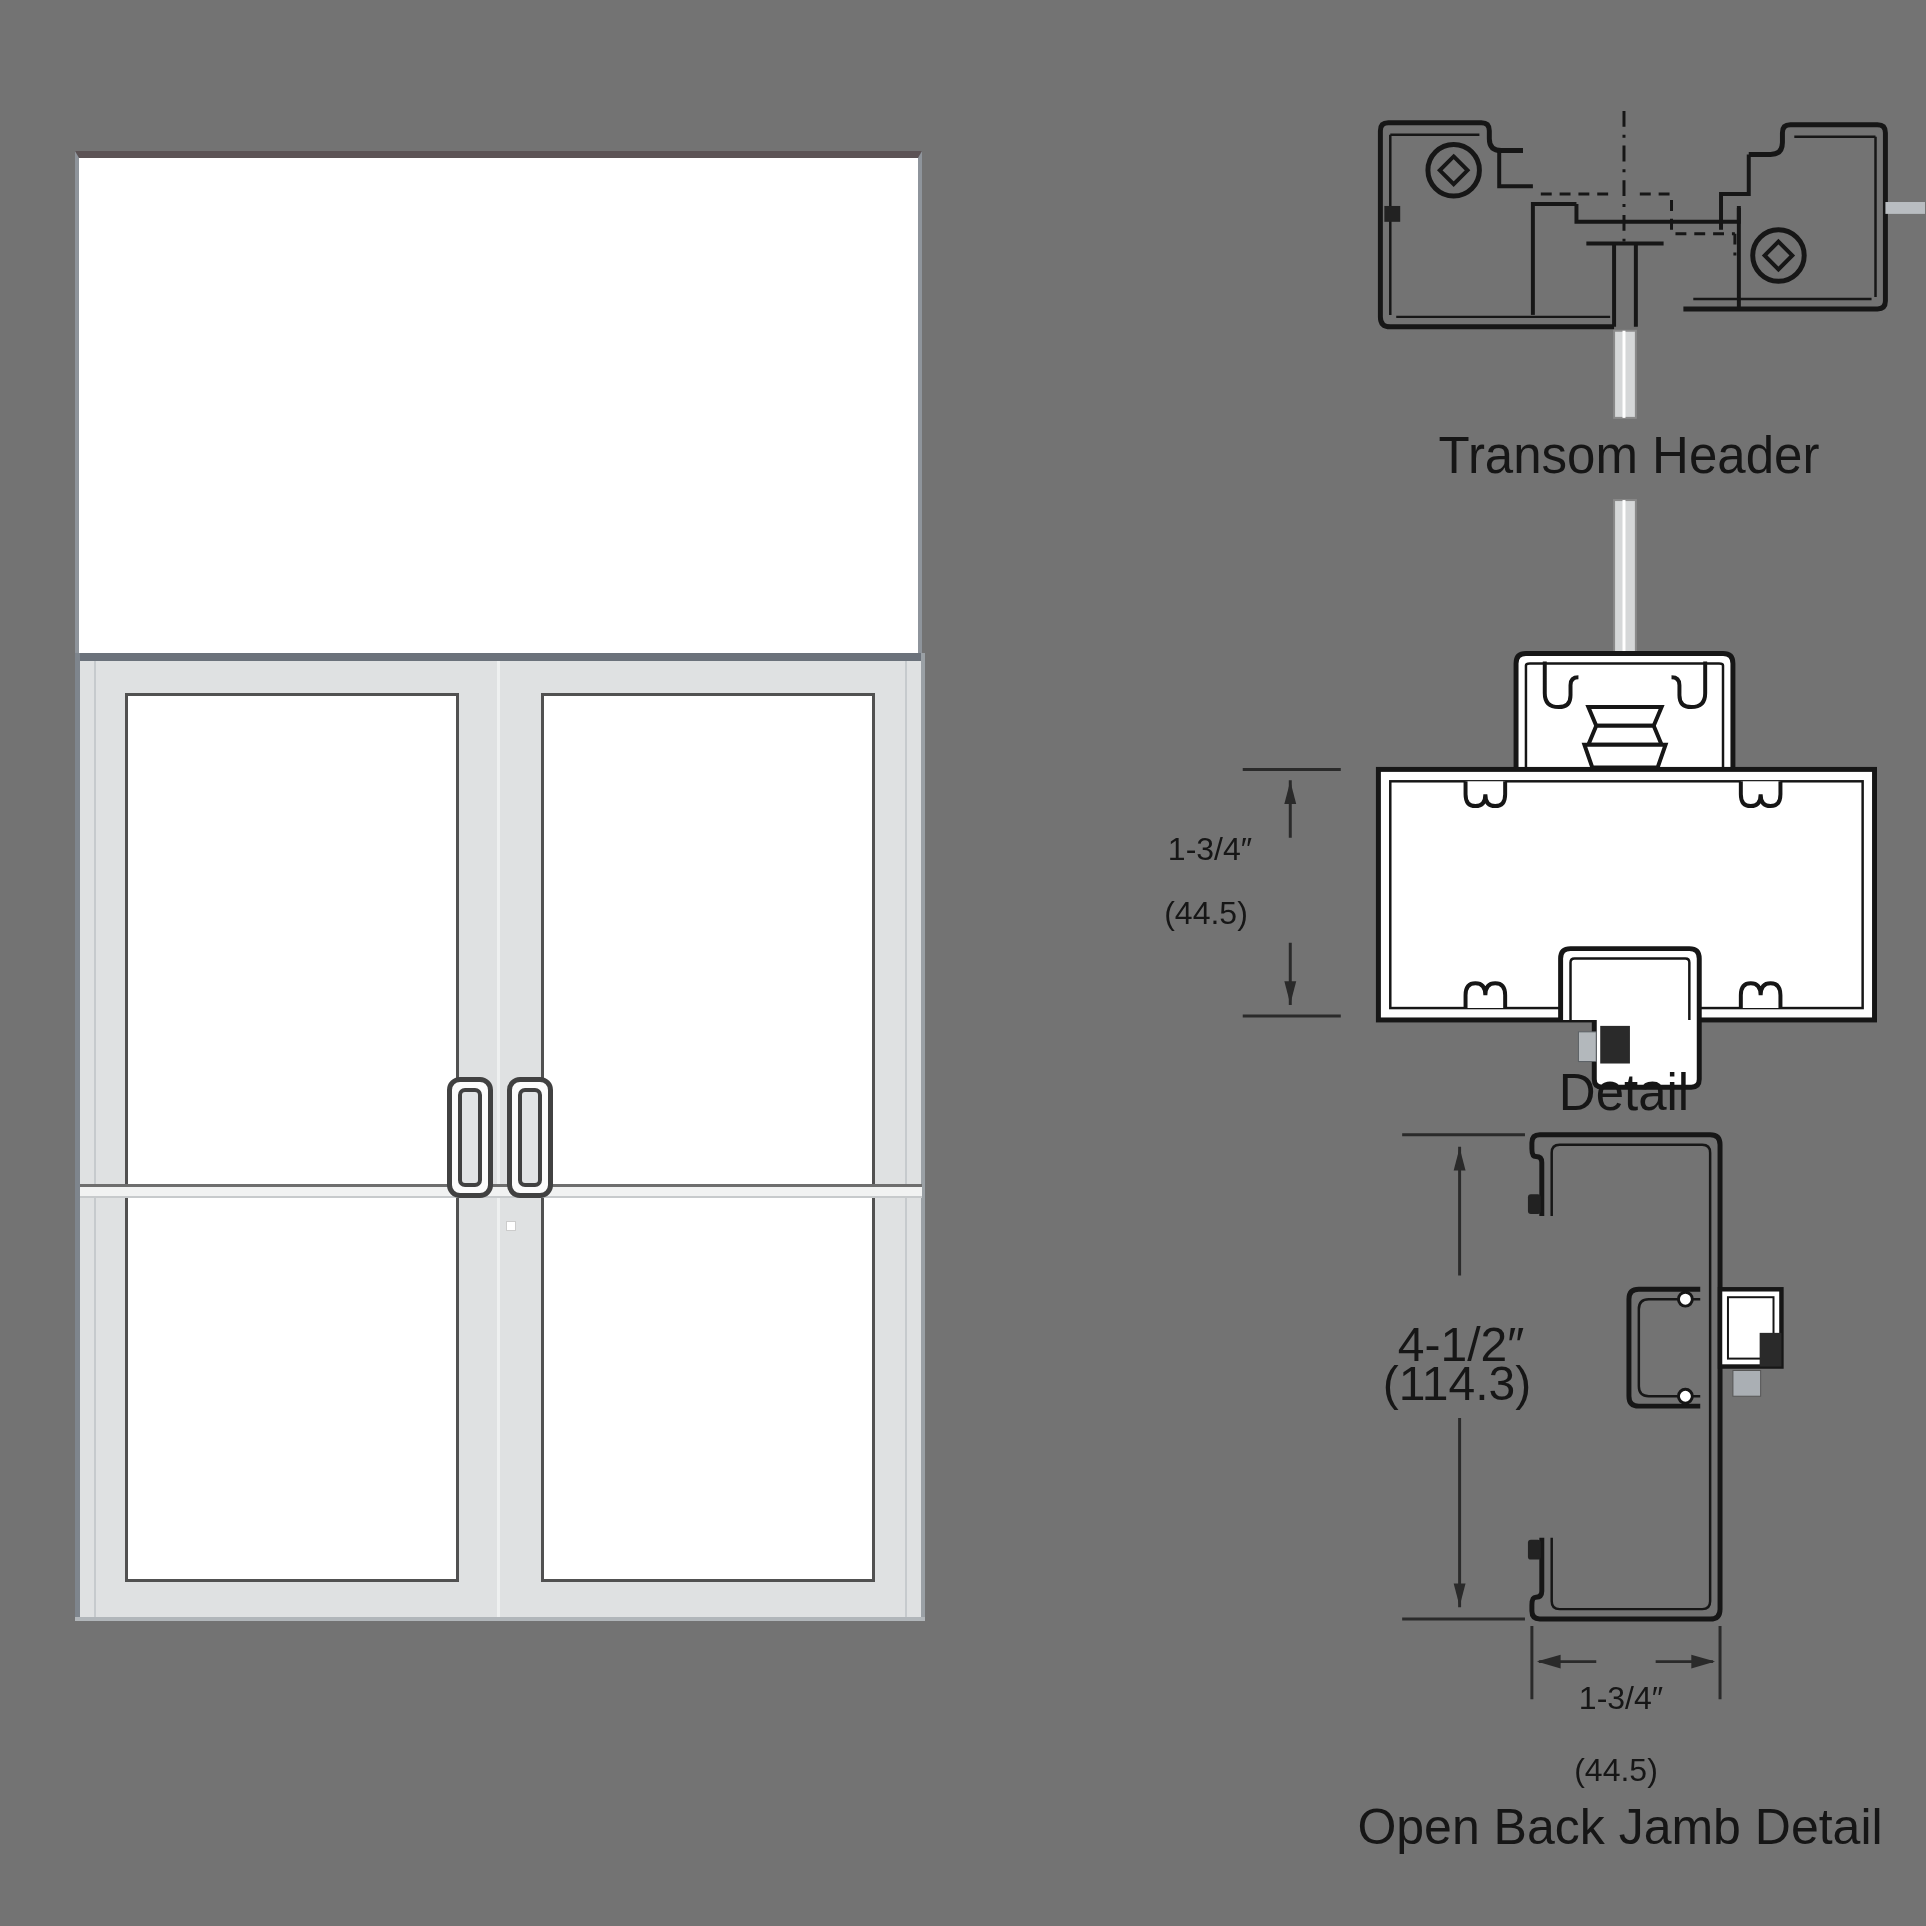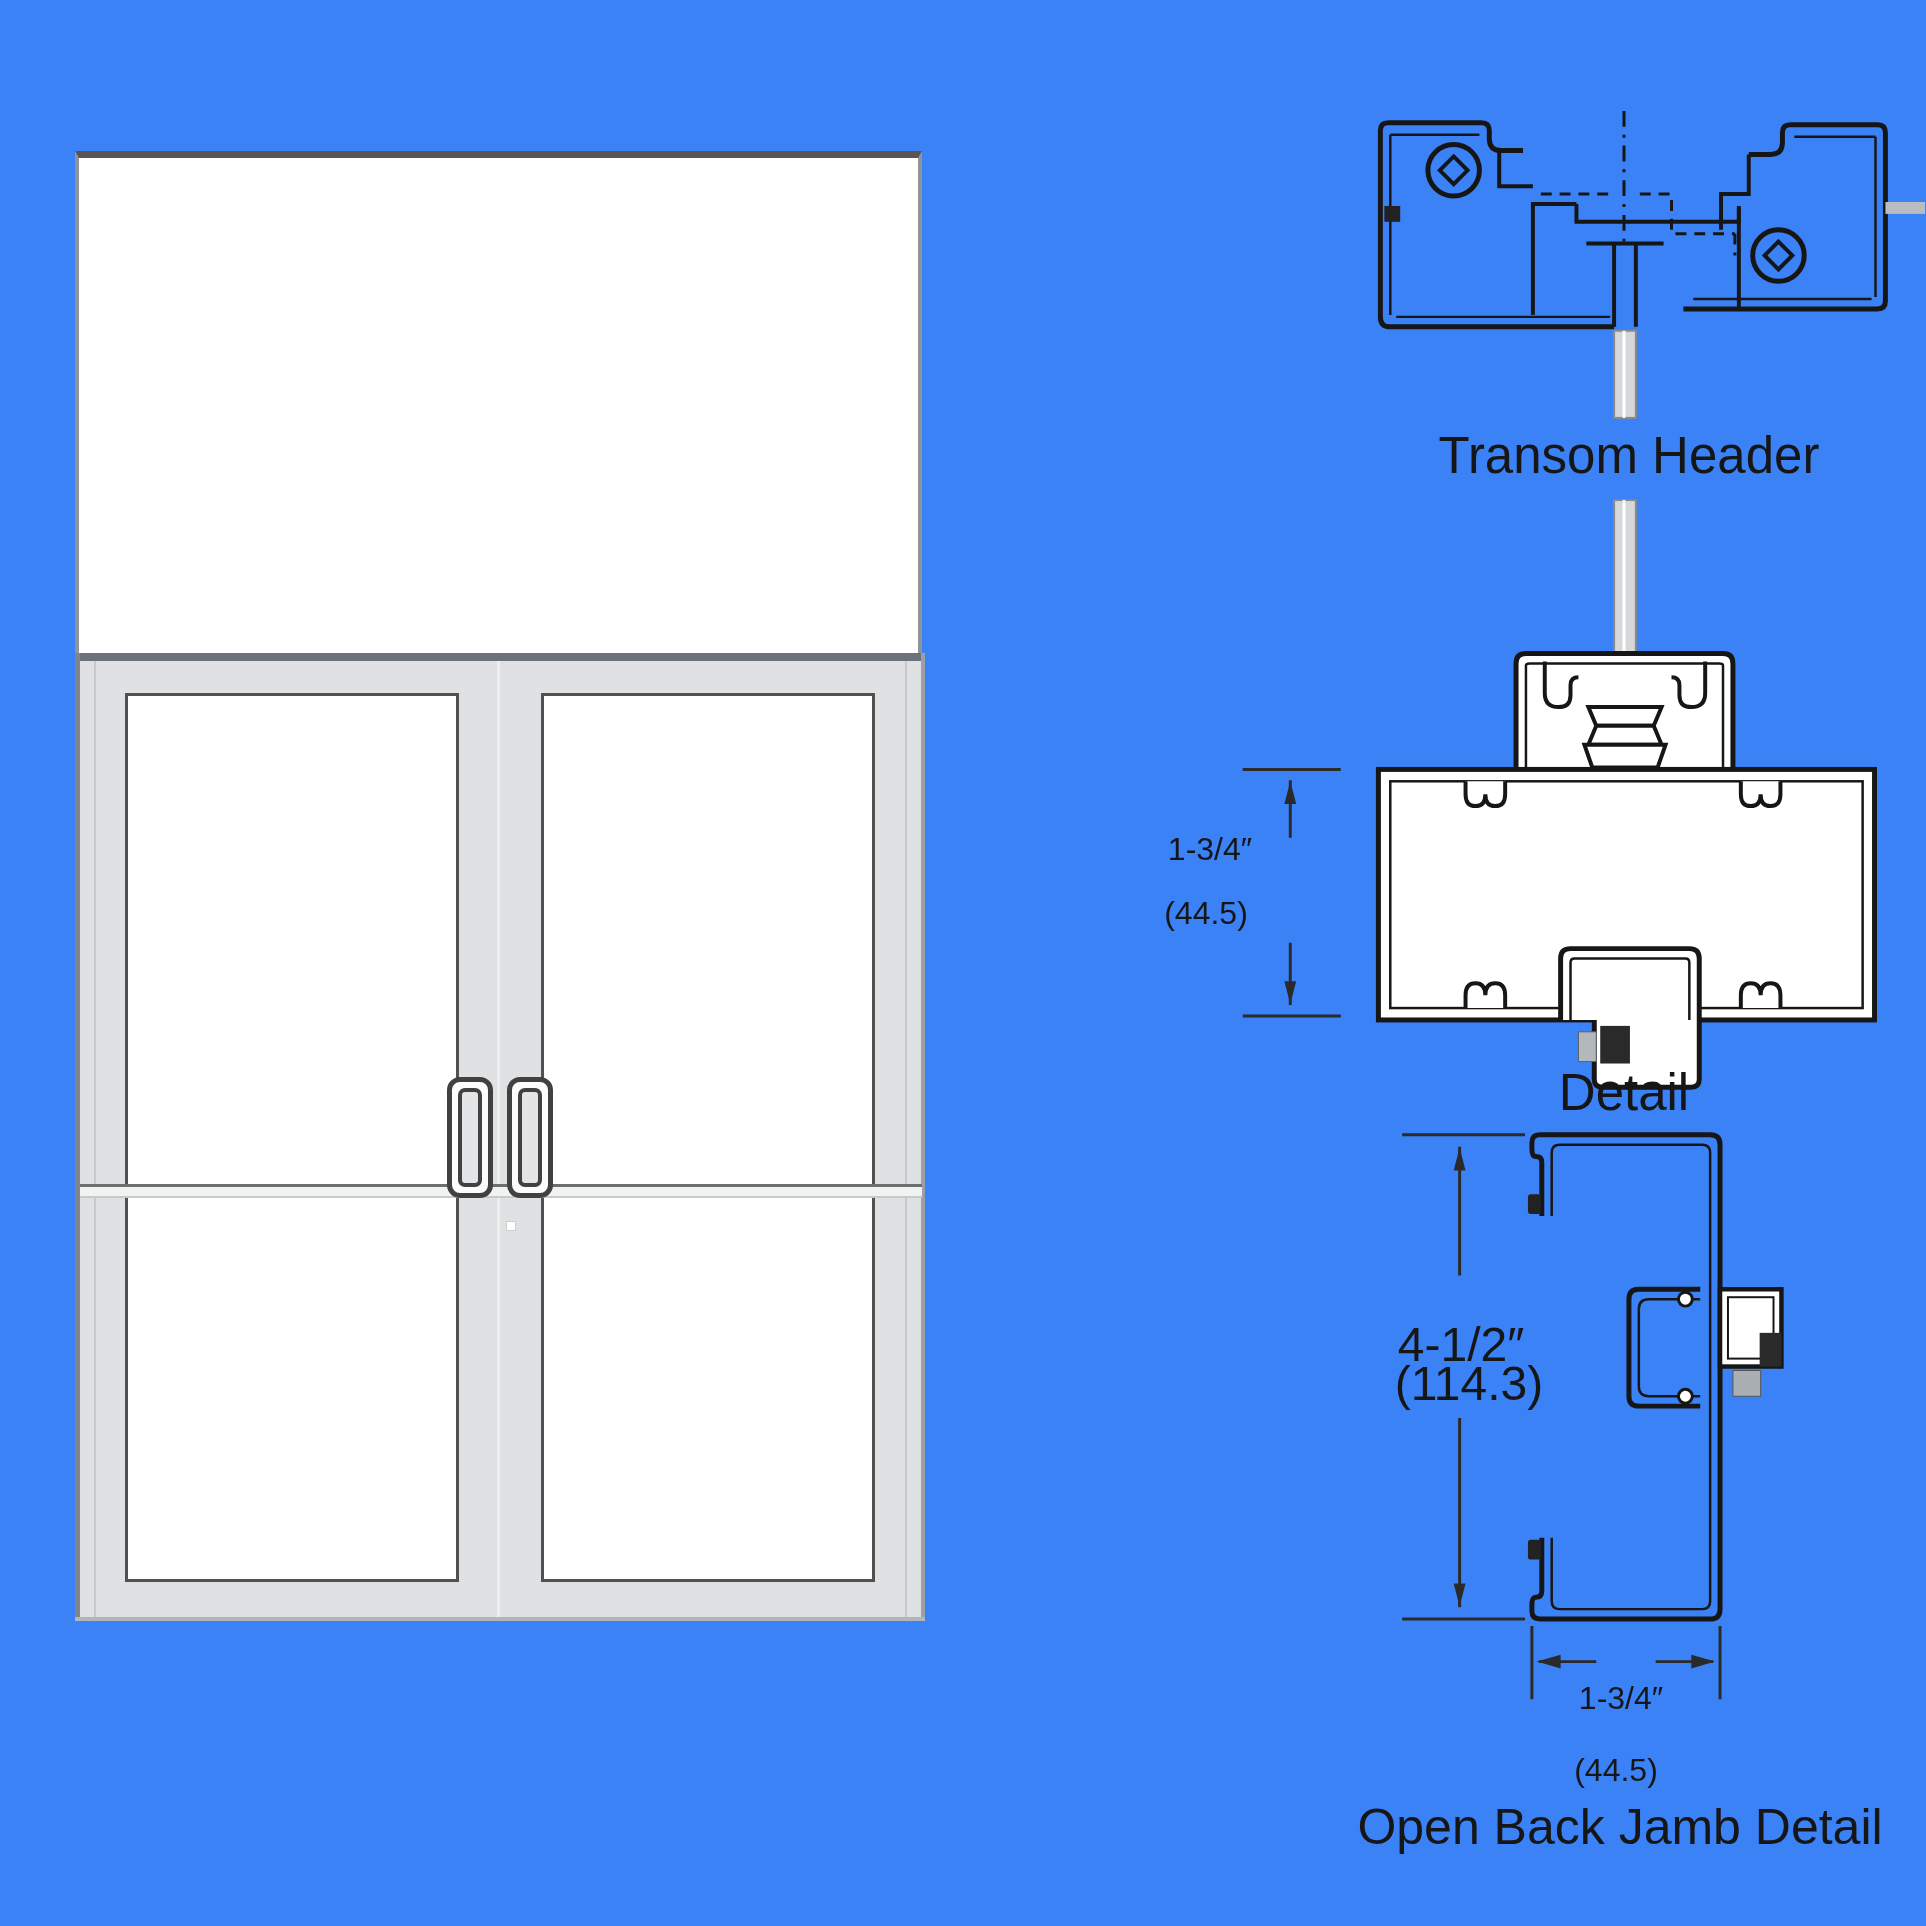--- a/index.html
+++ b/index.html
@@ -3,7 +3,7 @@
 <meta charset="utf-8">
 <style>
   html,body{margin:0;padding:0;background:#fff;}
-  #page{position:relative;width:1927px;height:1927px;background:#3b82f6;overflow:hidden;
+  #page{position:relative;width:1927px;height:1927px;background:#737373;overflow:hidden;
         font-family:"Liberation Sans",sans-serif;color:#1a1a1a;}
   .abs{position:absolute;box-sizing:border-box;}
   .lbl{position:absolute;transform:translate(-50%,-50%);white-space:nowrap;color:#161616;}

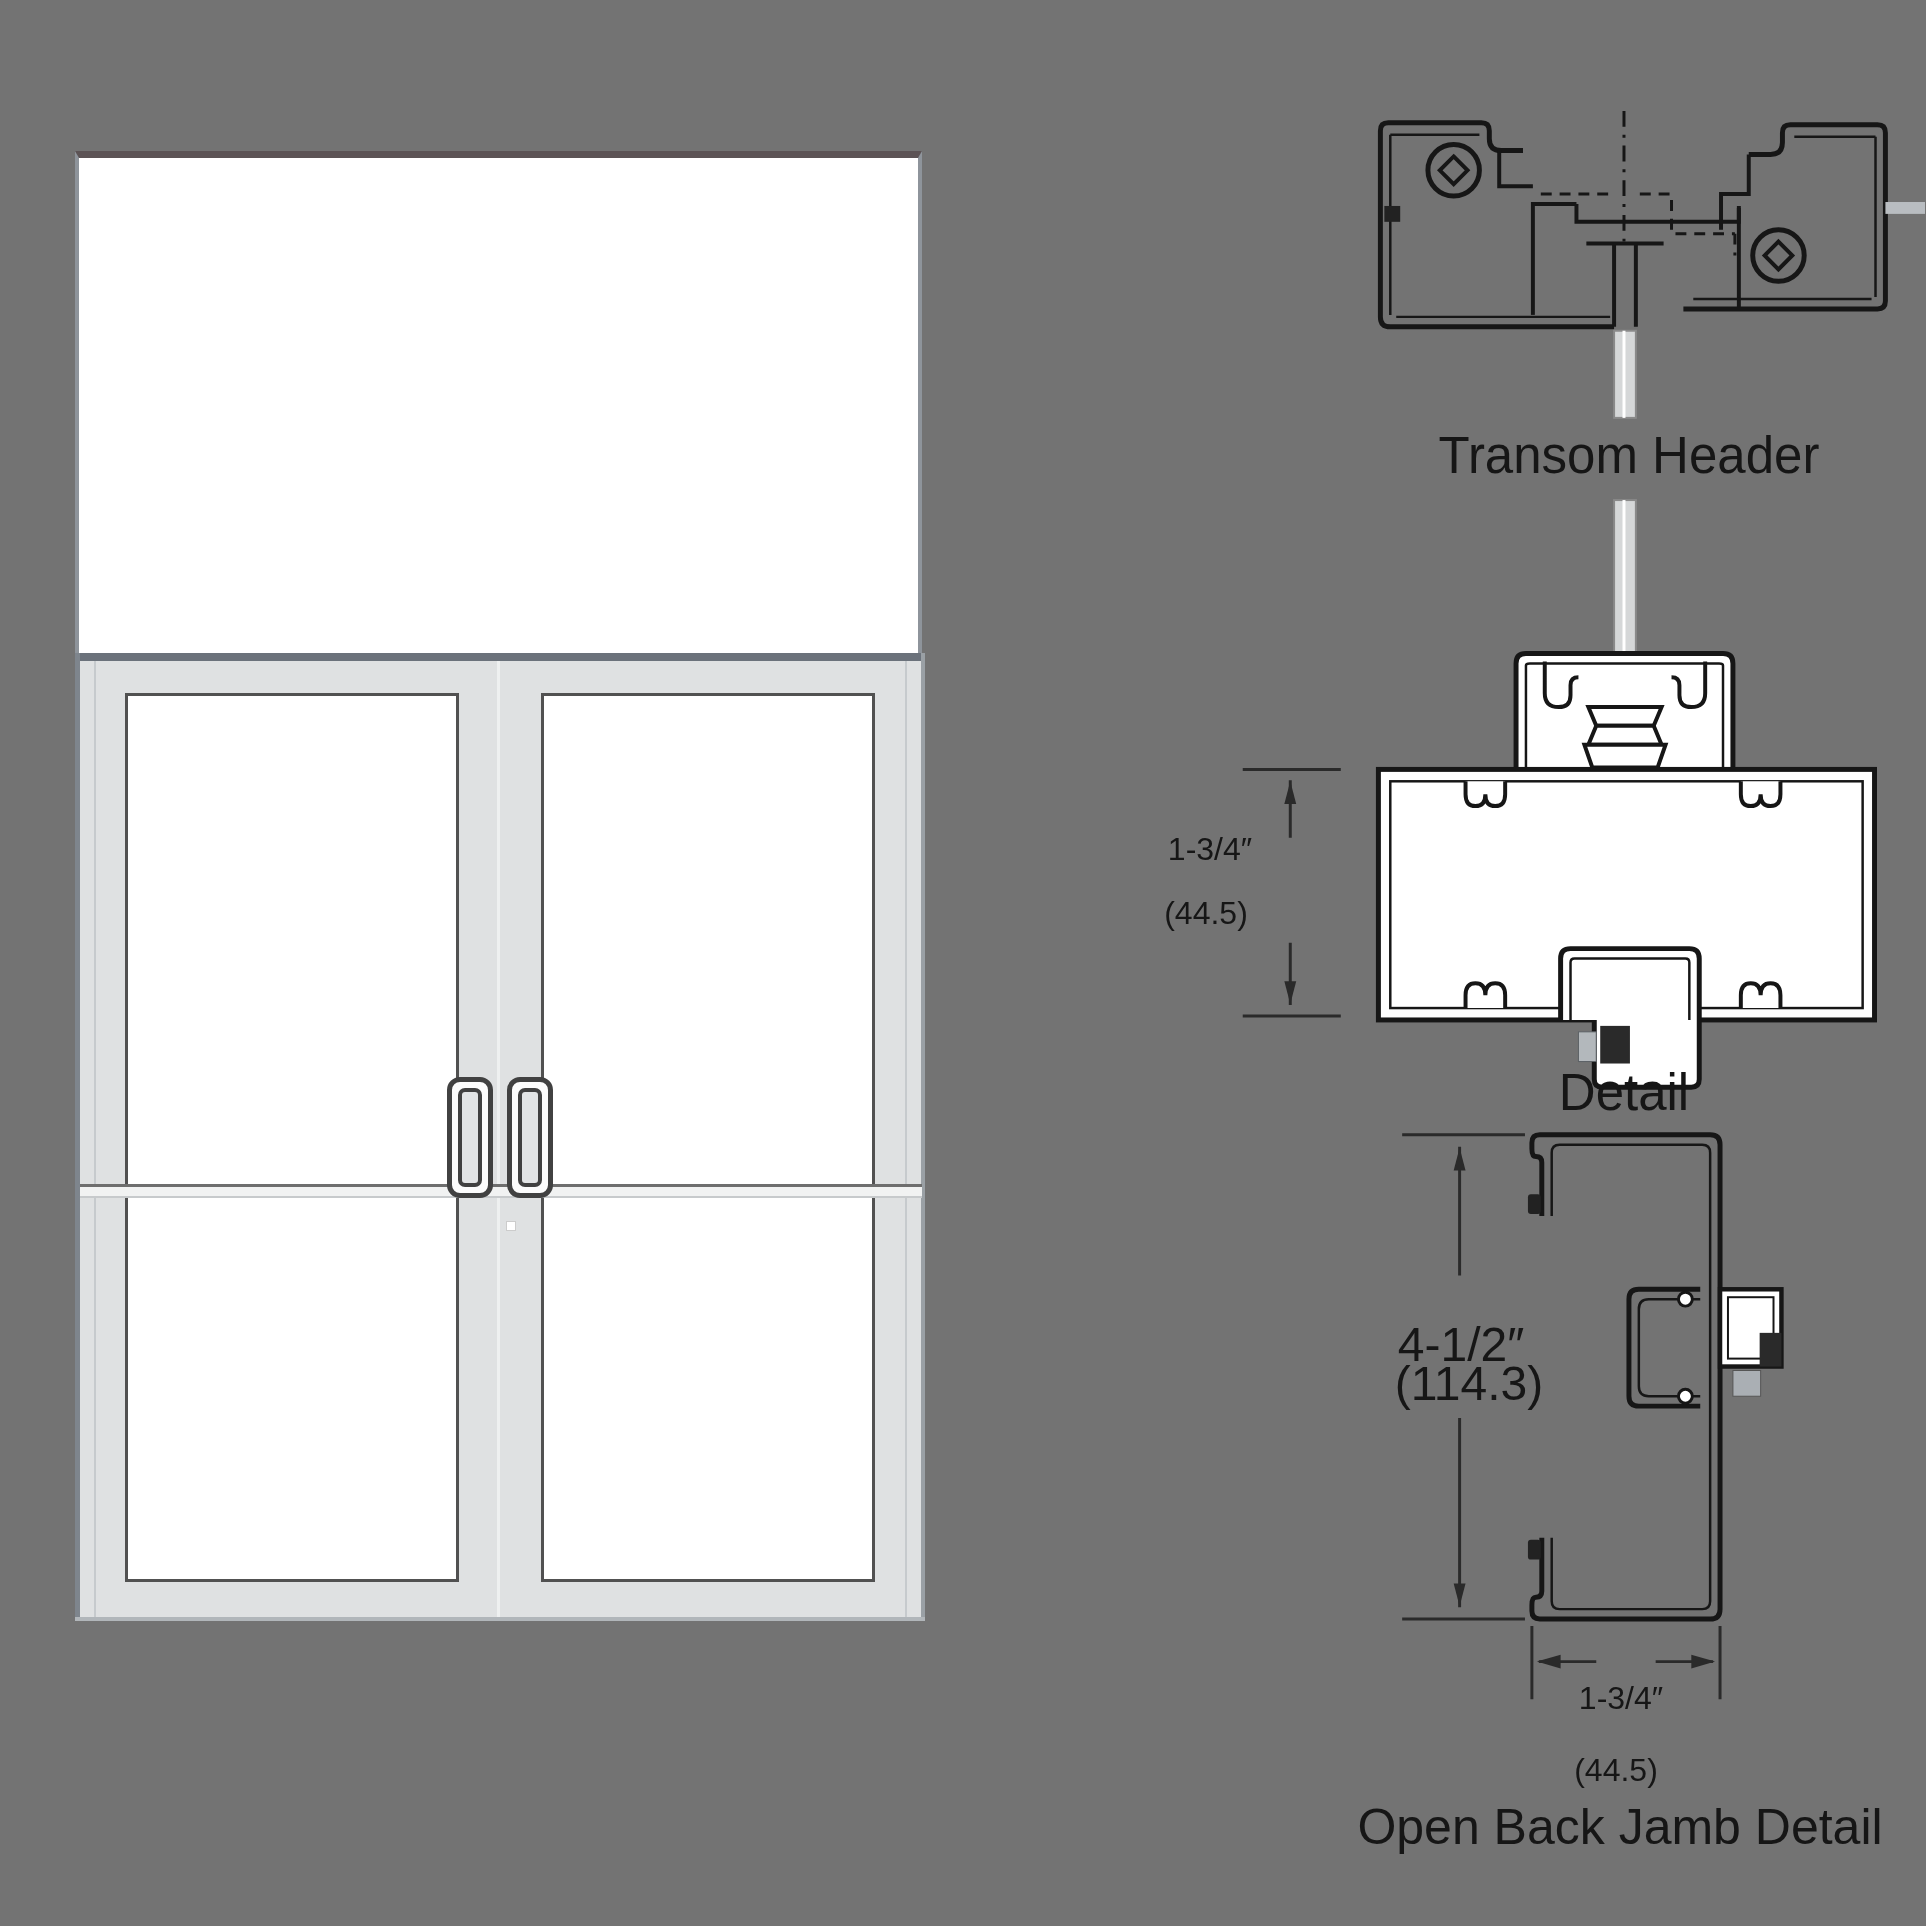--- a/index.html
+++ b/index.html
@@ -174,7 +174,7 @@
   <div class="lbl lbl-big" style="left:1624px;top:1092px;">Detail</div>
 
   <div class="lbl lbl-dim" style="left:1461px;top:1317px;font-size:48px;margin-top:27px;">4-1/2″</div>
-  <div class="lbl lbl-dim" style="left:1457px;top:1383px;font-size:48px;margin-left:12px;">(114.3)</div>
+  <div class="lbl lbl-dim" style="left:1457px;top:1383px;font-size:48px;">(114.3)</div>
 
   <div class="lbl lbl-dim" style="left:1621px;top:1698px;">1-3/4″</div>
   <div class="lbl lbl-dim" style="left:1616px;top:1770px;">(44.5)</div>

